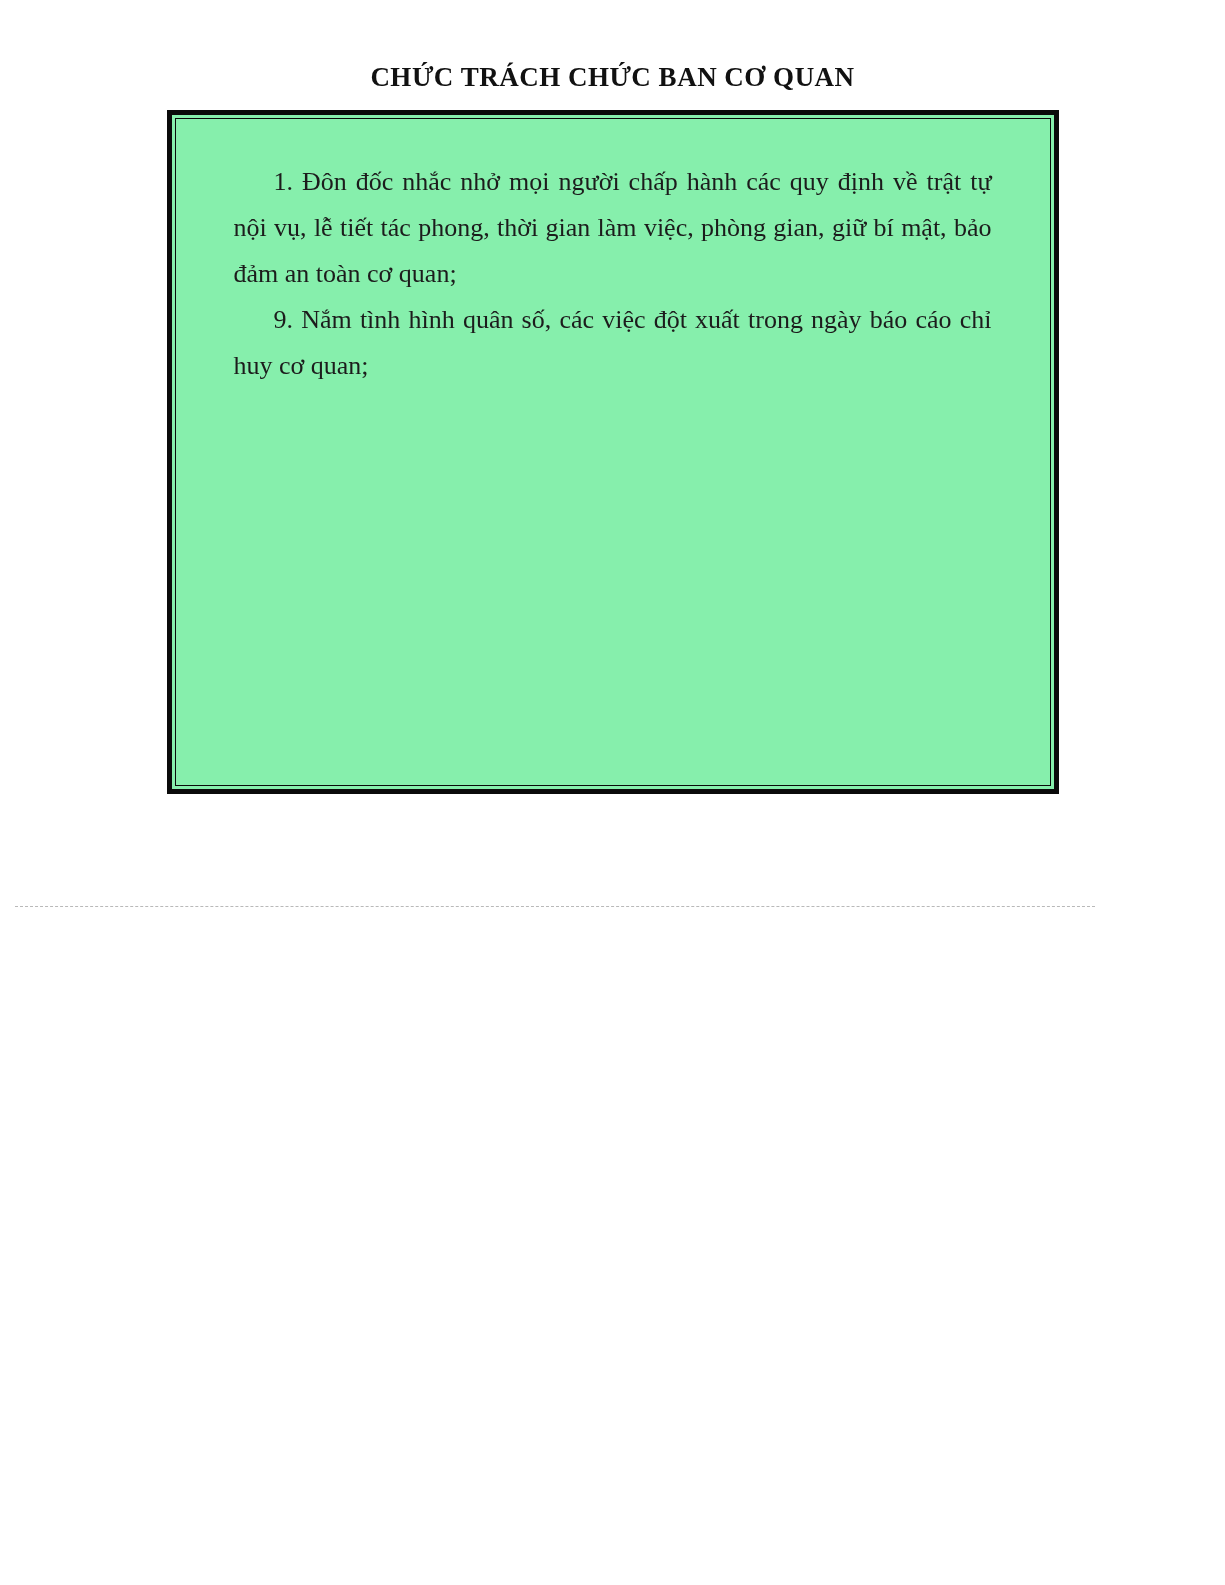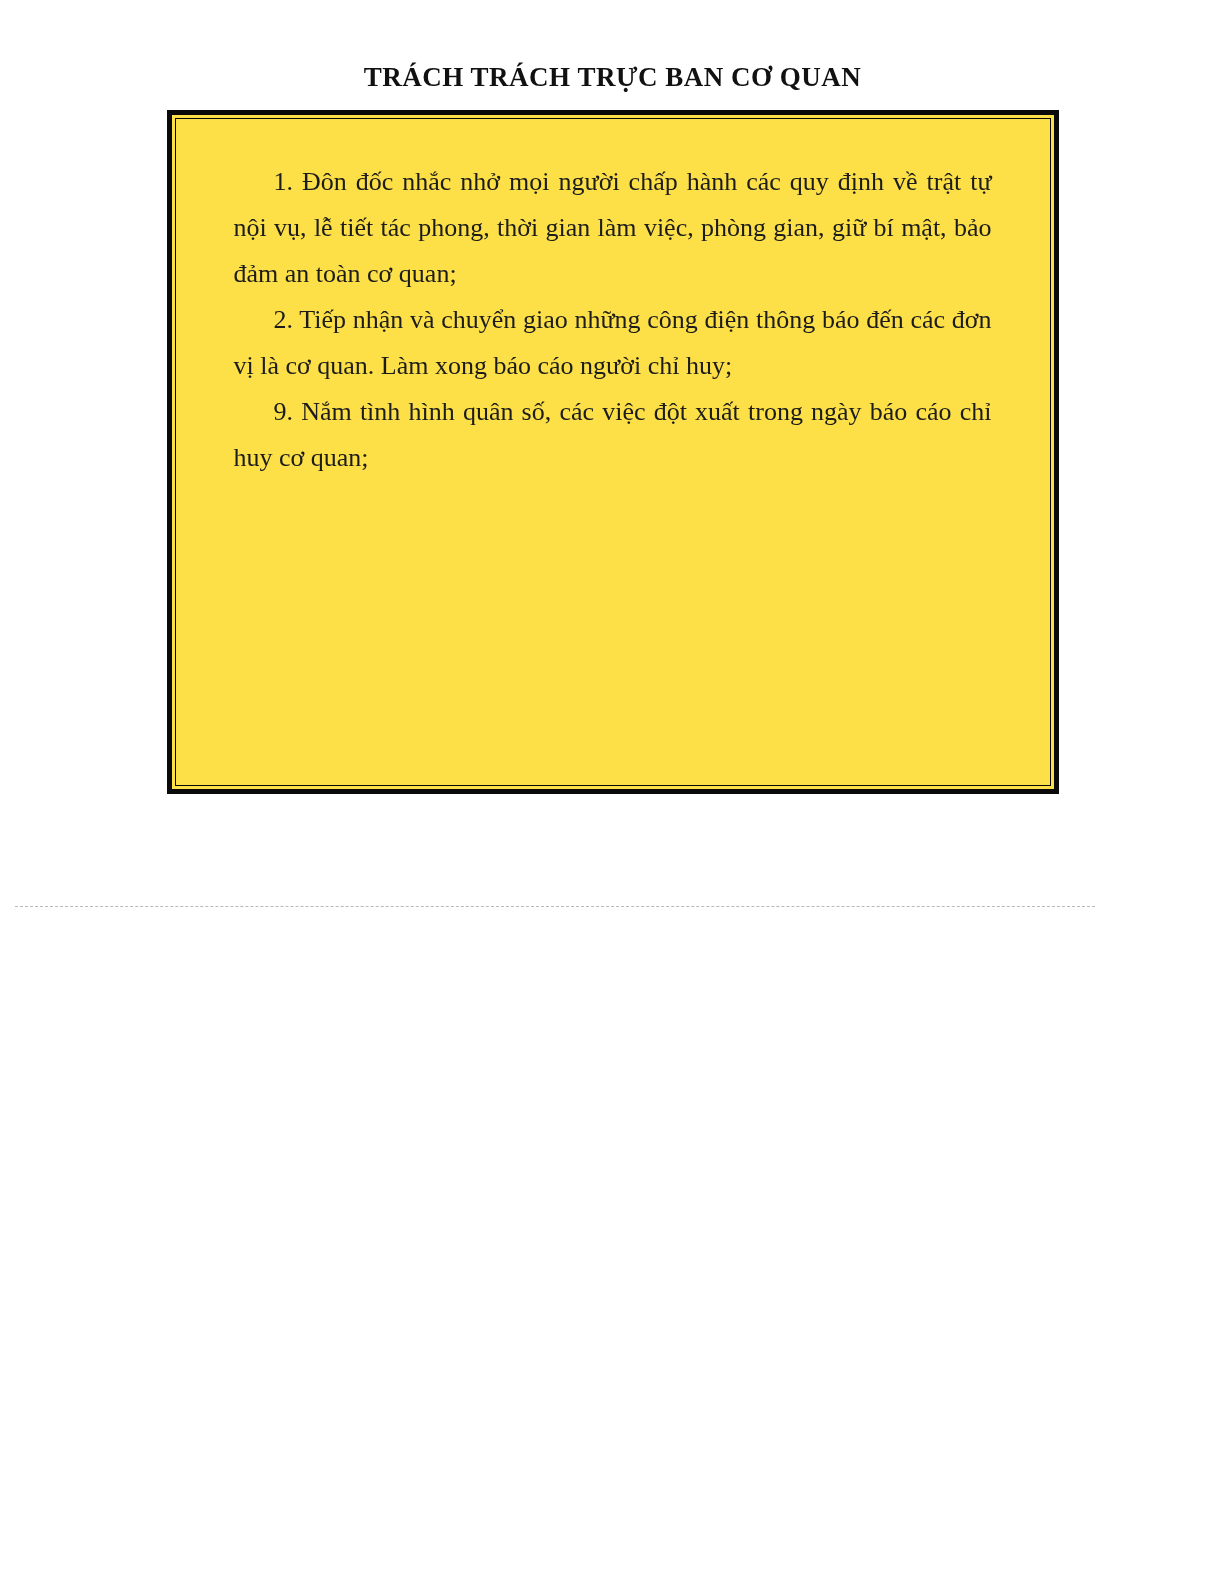--- a/index.html
+++ b/index.html
@@ -57,7 +57,7 @@
 </head>
 <body>
 
-<h1 class="page-title">TRÁCH TRÁCH TRỰC BAN CƠ QUAN</h1>
+<h1 class="page-title">CHỨC TRÁCH CHỨC BAN CƠ QUAN</h1>
 
 <div class="content-box-outer">
   <div class="content-box-inner">

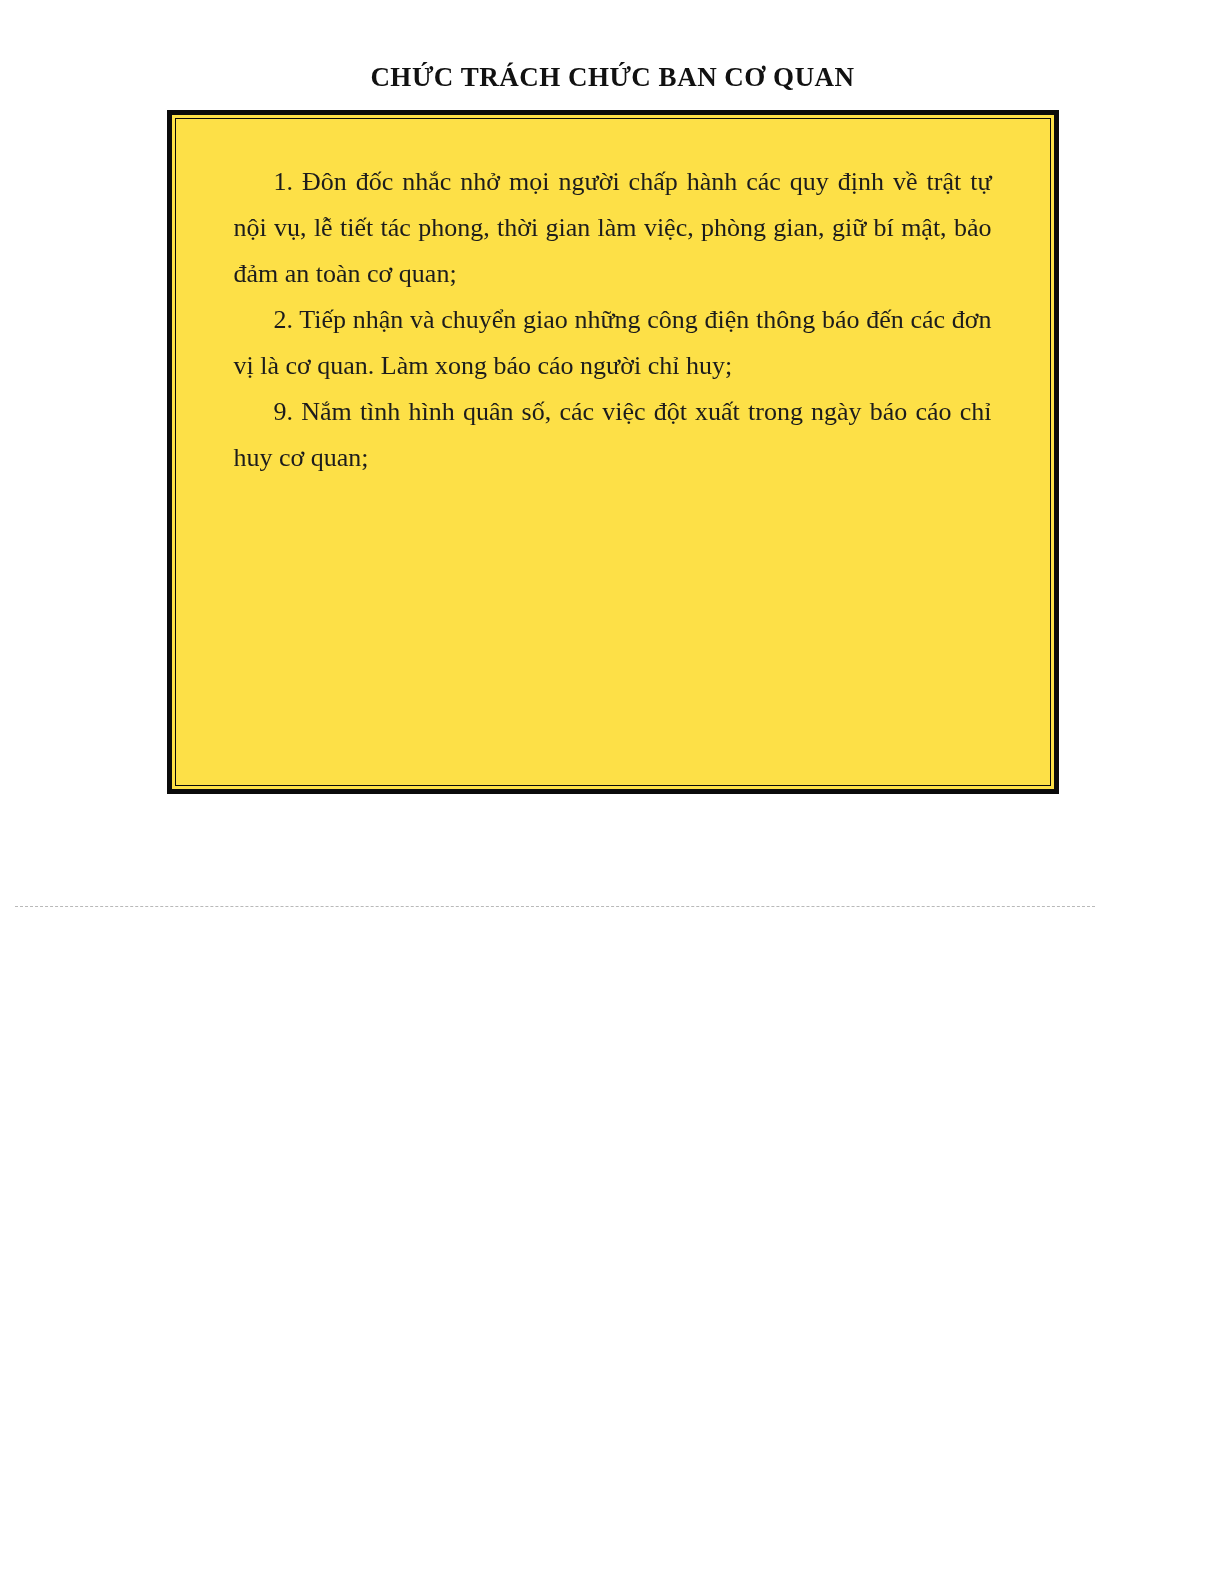--- a/index.html
+++ b/index.html
@@ -29,7 +29,7 @@
     margin: 17px auto 0 auto;
     border: 5px solid #0a0a0a;
     padding: 3px;
-    background: #fde047;
+    background: #86efac;
   }
   .content-box-inner {
     box-sizing: border-box;

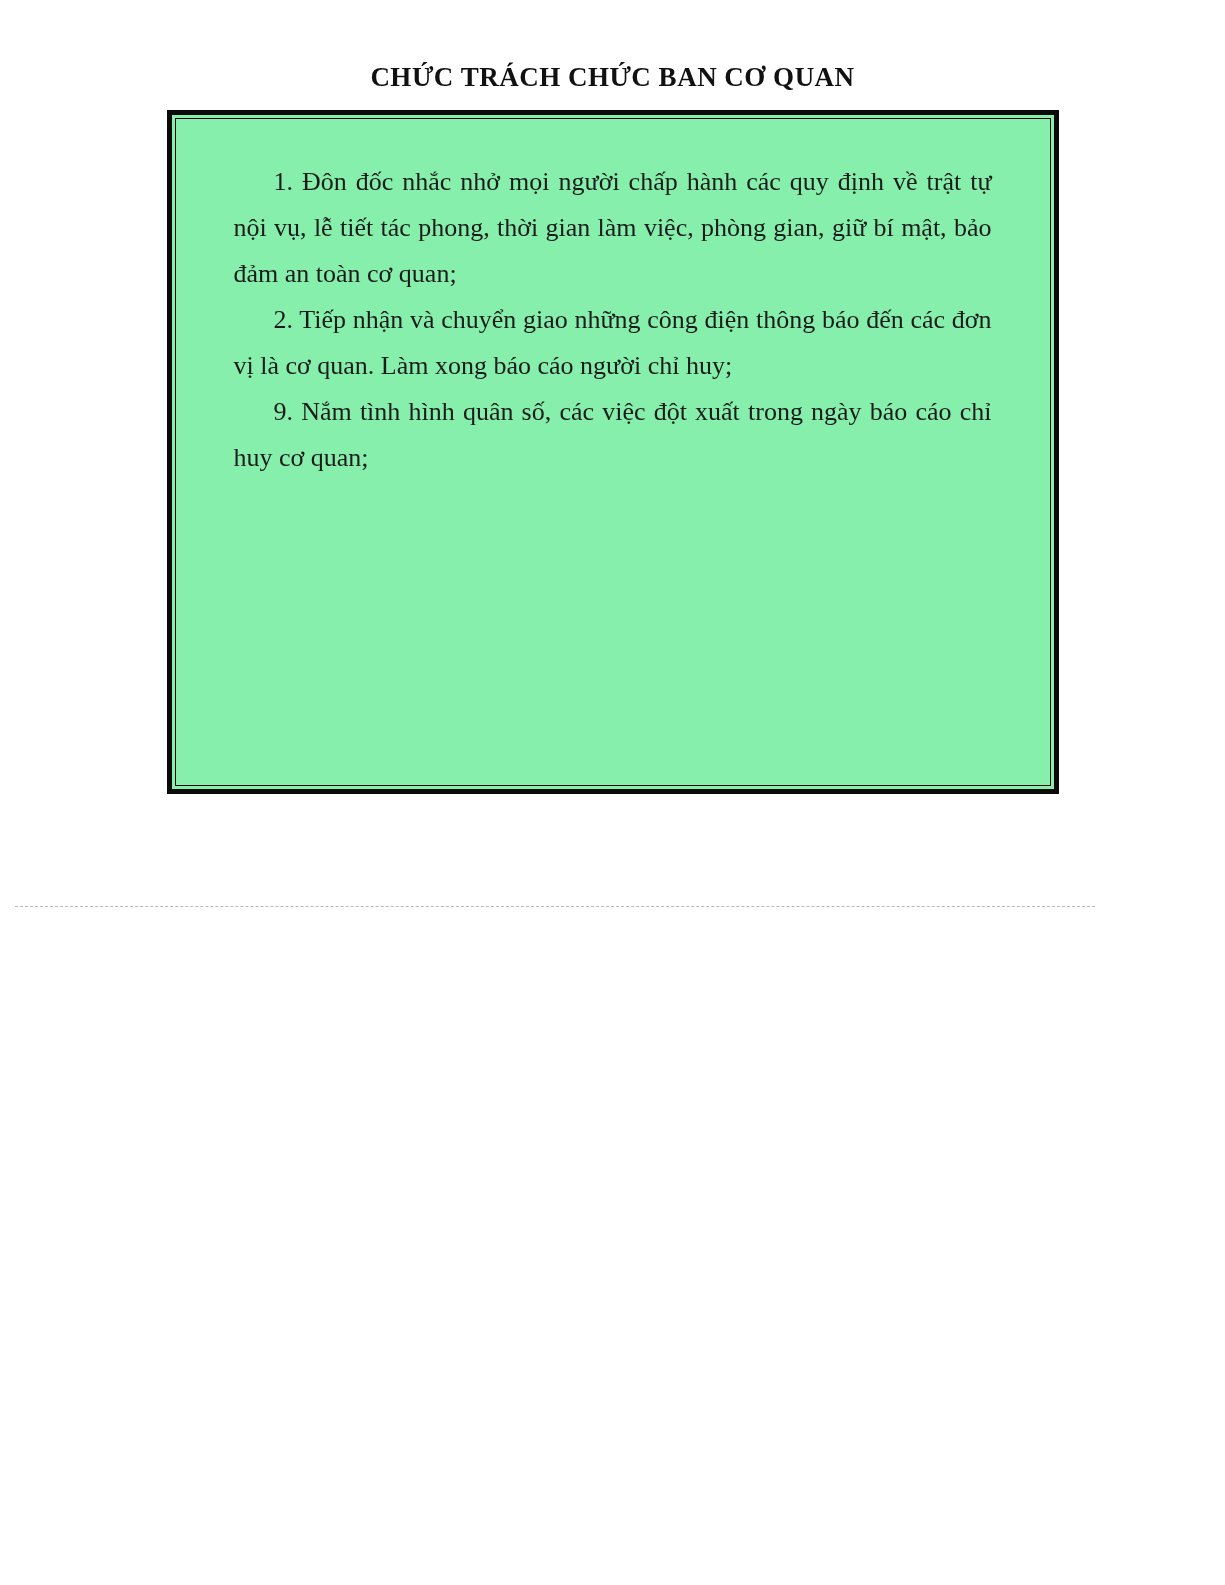--- a/index.html
+++ b/index.html
@@ -62,7 +62,6 @@
 <div class="content-box-outer">
   <div class="content-box-inner">
     <p class="doc-paragraph">1. Đôn đốc nhắc nhở mọi người chấp hành các quy định về trật tự nội vụ, lễ tiết tác phong, thời gian làm việc, phòng gian, giữ bí mật, bảo đảm an toàn cơ quan;</p>
-    <p class="doc-paragraph">2. Tiếp nhận và chuyển giao những công điện thông báo đến các đơn vị là cơ quan. Làm xong báo cáo người chỉ huy;</p>
     <p class="doc-paragraph">9. Nắm tình hình quân số, các việc đột xuất trong ngày báo cáo chỉ huy cơ quan;</p>
   </div>
 </div>

